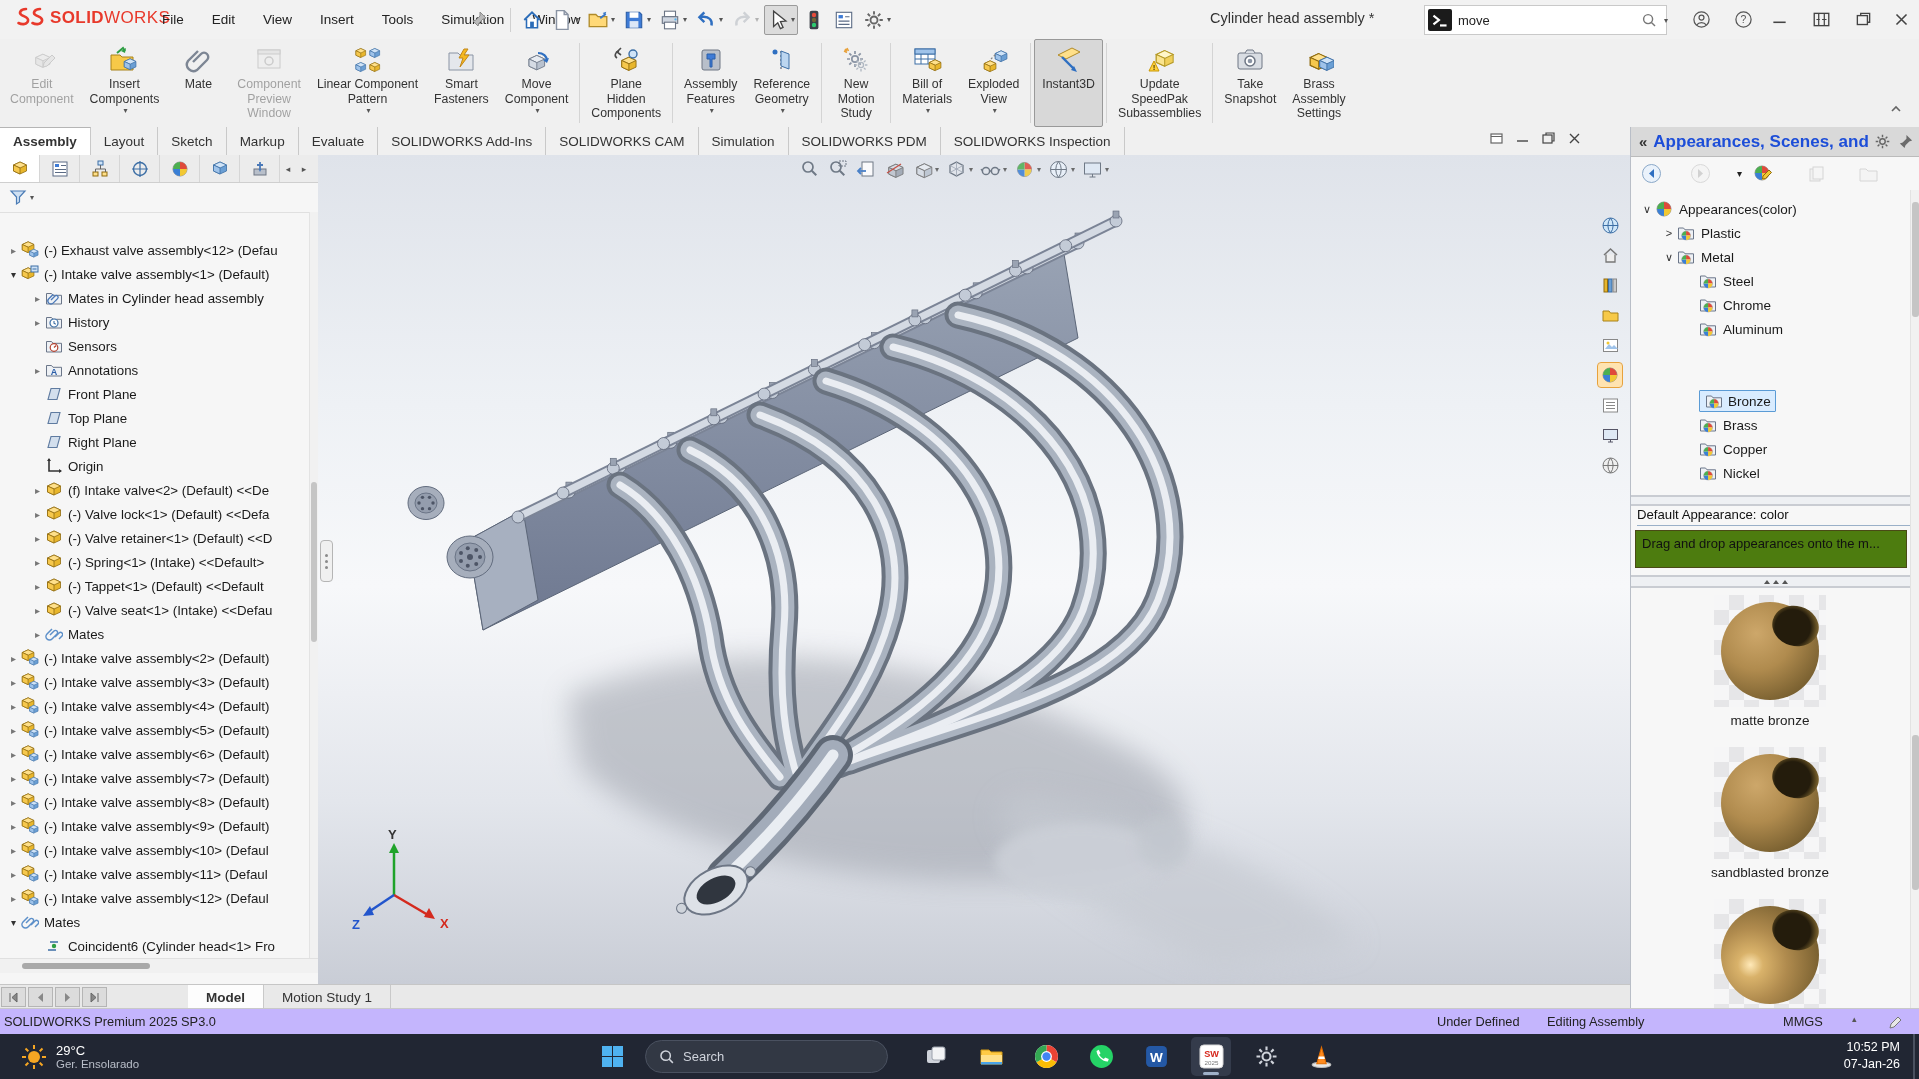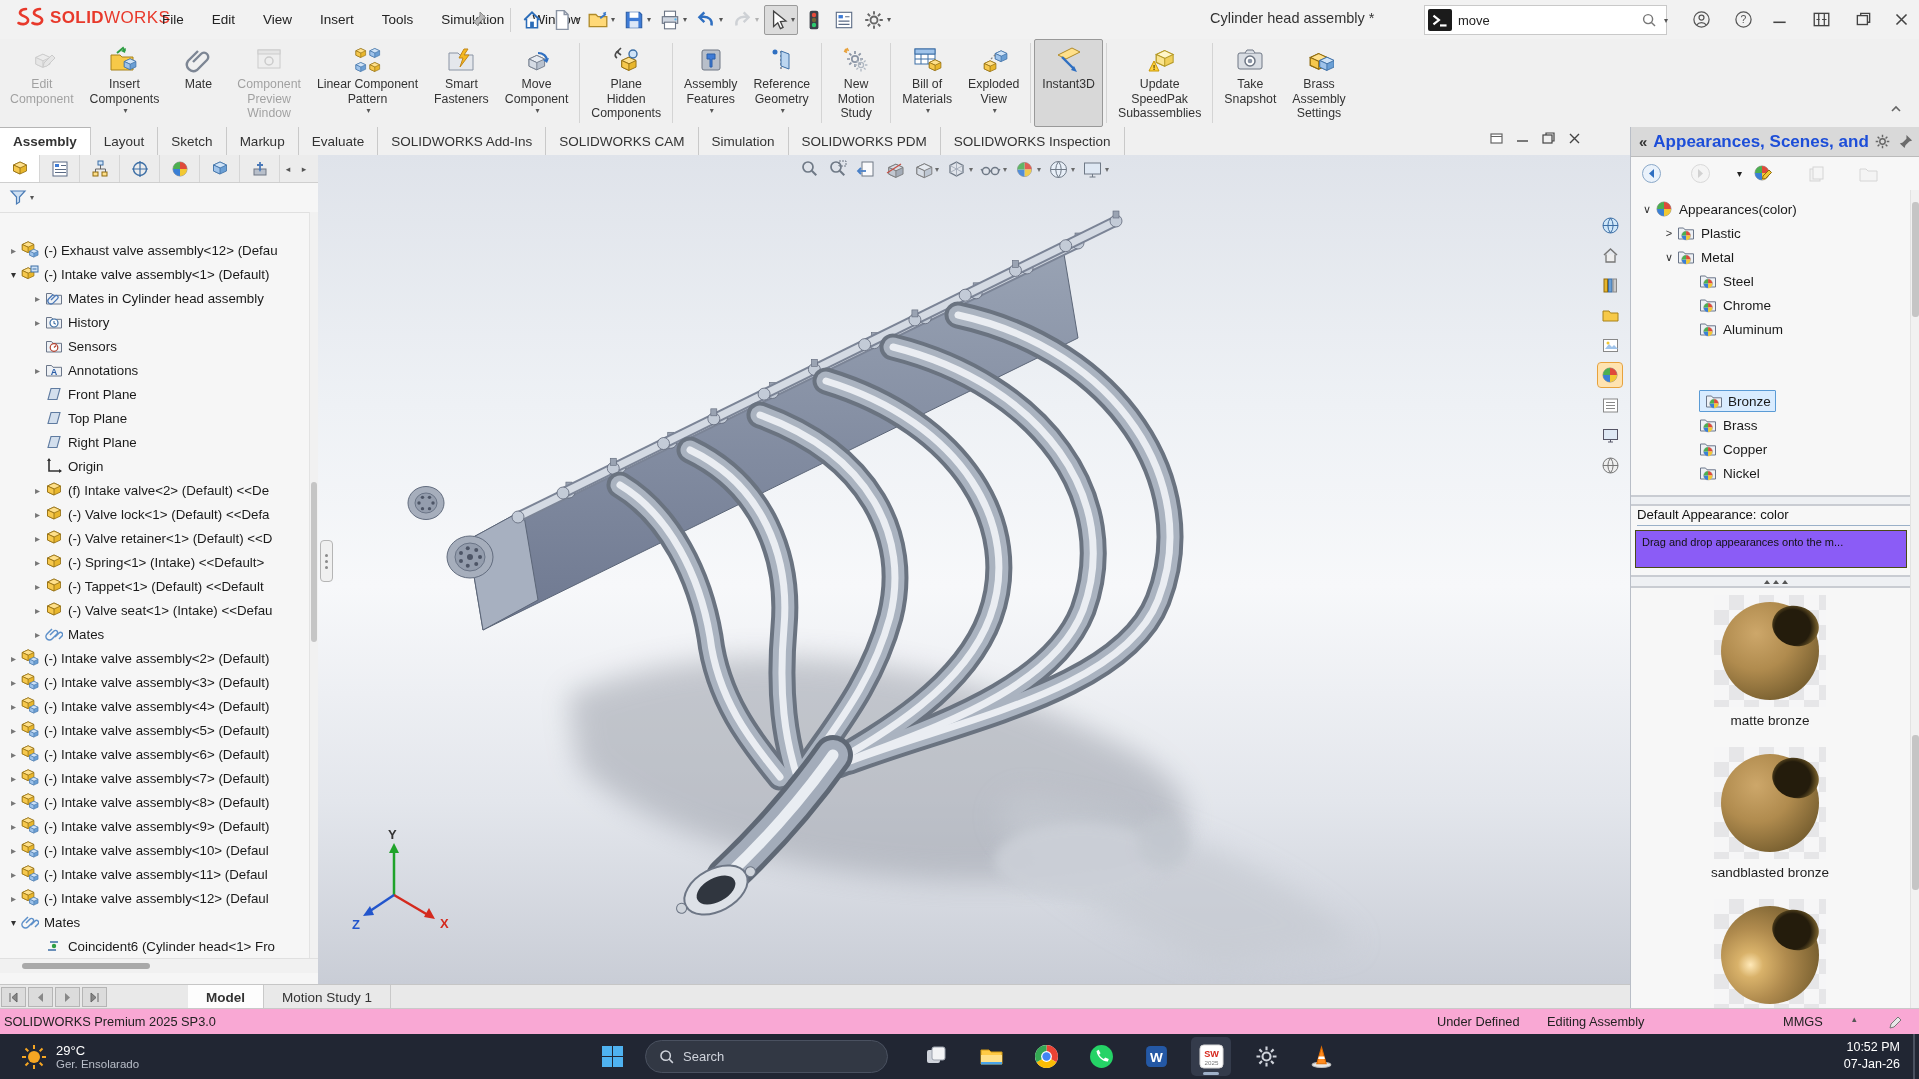--- a/index.html
+++ b/index.html
@@ -92,7 +92,7 @@
   .arow .sel .ico{margin:0 5px}
   #rp-split1{left:0;top:368px;width:289px;height:7px;border-top:2px solid #c9ccd2;border-bottom:2px solid #c9ccd2;background:#eef0f3}
   #rp-deflabel{left:6px;top:380px;font-size:13.2px;color:#111;width:276px;border-bottom:1px solid #9ab0c8;padding-bottom:3px}
-  #rp-tooltip{left:4px;top:403px;width:272px;height:38px;background:#8b5cf6;border:1px solid #4a4a16;font-size:11px;color:#111;
+  #rp-tooltip{left:4px;top:403px;width:272px;height:38px;background:#4d7c0f;border:1px solid #4a4a16;font-size:13px;color:#111;
      padding:5px 6px;box-sizing:border-box;white-space:nowrap;overflow:hidden}
   #rp-split2{left:0;top:448px;width:289px;height:9px;border-top:2px solid #c9ccd2;border-bottom:2px solid #c9ccd2;background:#eef0f3;
      display:flex;align-items:center;justify-content:center;gap:3px}

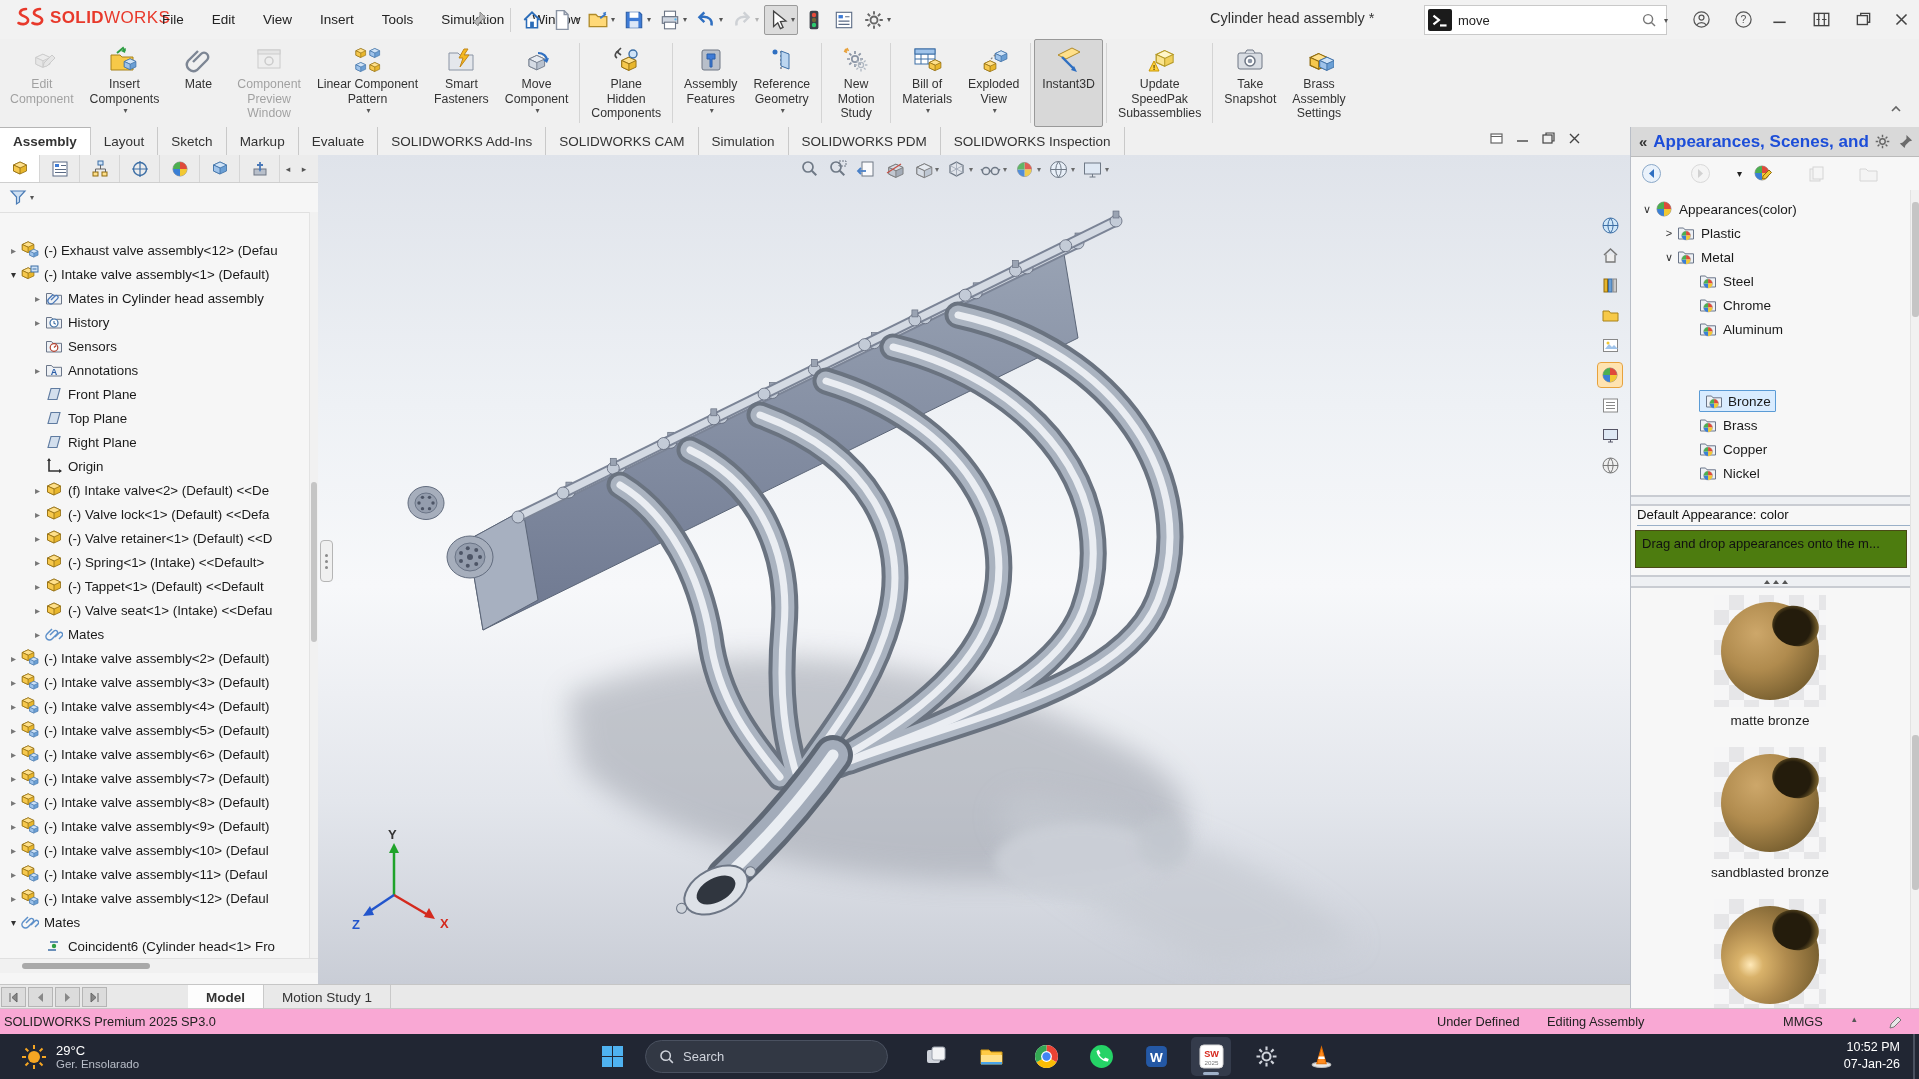--- a/index.html
+++ b/index.html
@@ -119,7 +119,7 @@
   .mtab.active{background:#fdfdfd;font-weight:bold}
   #modeltabs .spacer{width:80px}
   
-  #statusbar{left:0;top:1008px;width:1919px;height:26px;background:#f9a8d4;border-top:1px solid #c9c9c9;font-size:12.8px;color:#222}
+  #statusbar{left:0;top:1008px;width:1919px;height:26px;background:#c4b5fd;border-top:1px solid #c9c9c9;font-size:12.8px;color:#222}
   #statusbar .s{position:absolute;top:5px;white-space:nowrap}
   
   #taskbar{left:0;top:1034px;width:1919px;height:45px;background:#212633}

